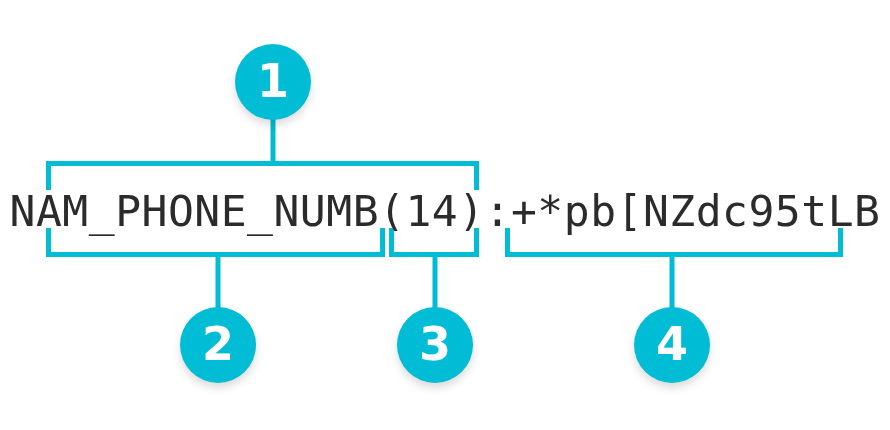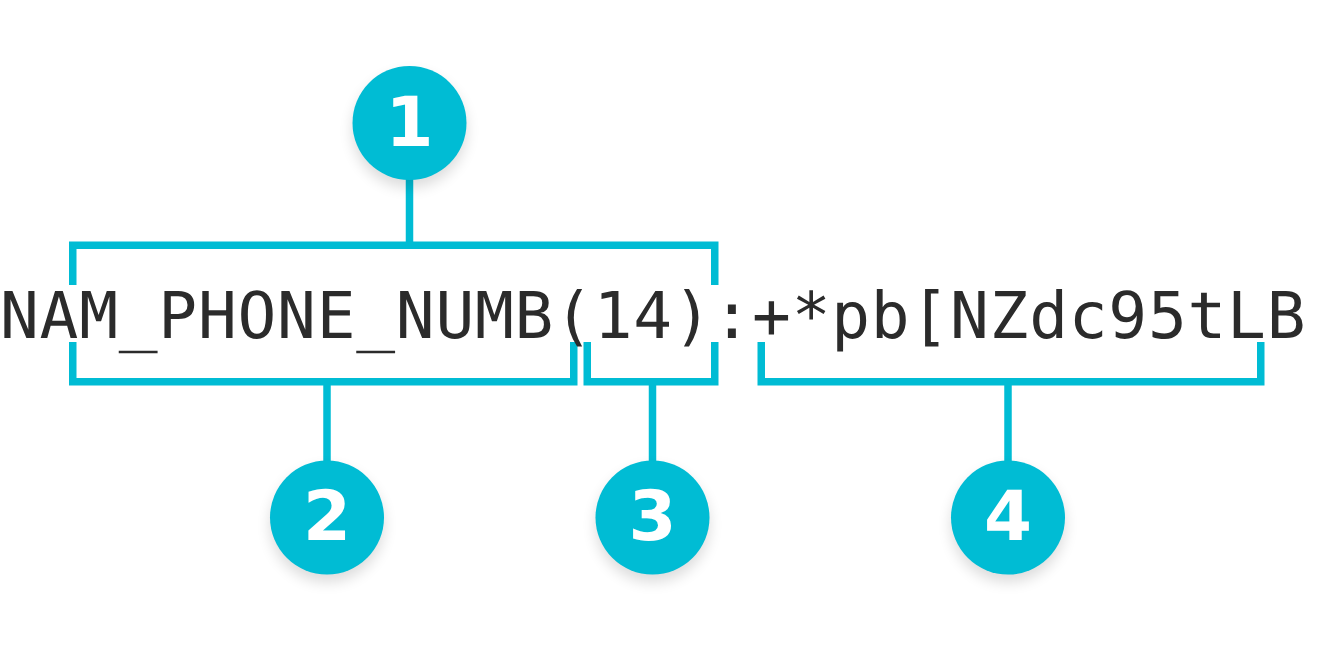--- a/index.html
+++ b/index.html
@@ -32,7 +32,7 @@
     left: 0;
     top: 183px;
     width: 890px;
-    text-align: left;
+    text-align: center;
     font-family: "DejaVu Sans Mono", "Liberation Mono", monospace;
     font-size: 43px;
     letter-spacing: 0.5px;

